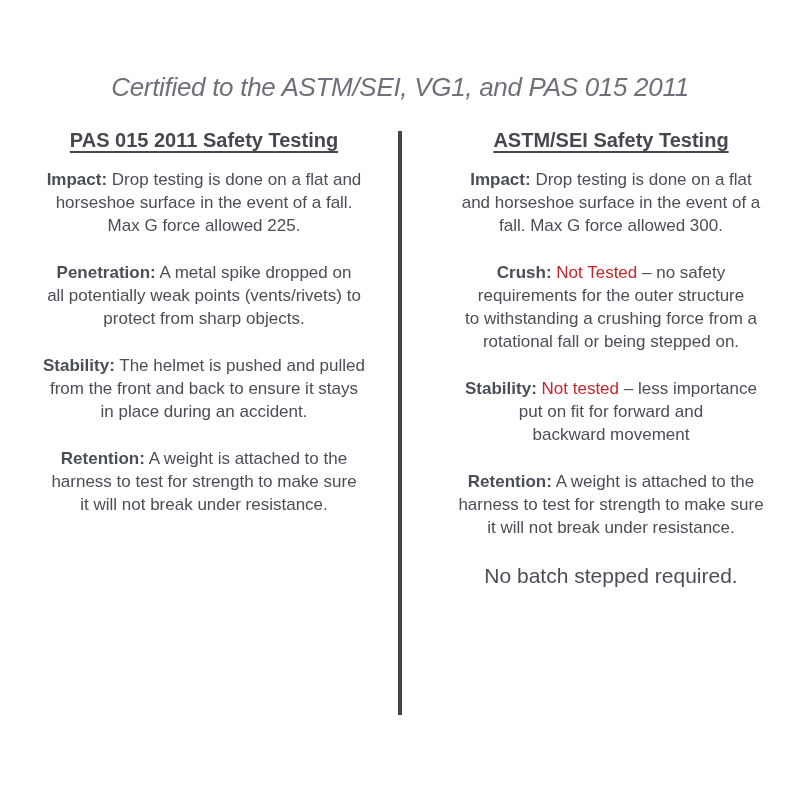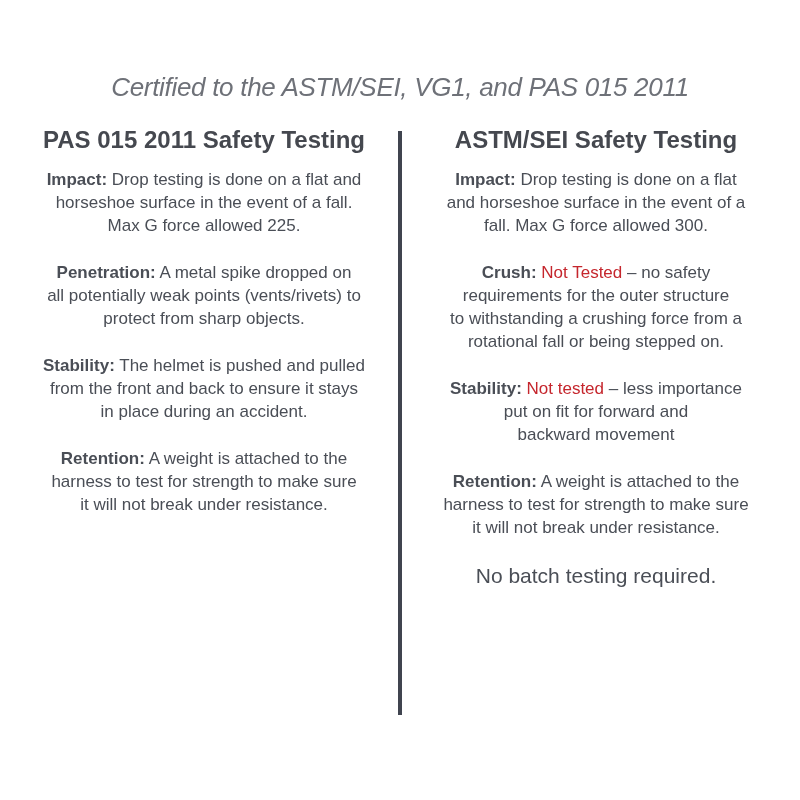--- a/index.html
+++ b/index.html
@@ -26,10 +26,11 @@
   .col-right { left: 418px; width: 356px; }
 
   .col h2 {
-    font-size: 24px;
+    font-size: 20px;
     line-height: 24px;
     font-weight: bold;
     color: #45484f;
+    text-decoration: underline;
     text-underline-offset: 4px;
     text-decoration-thickness: 2px;
     margin-bottom: 15px;

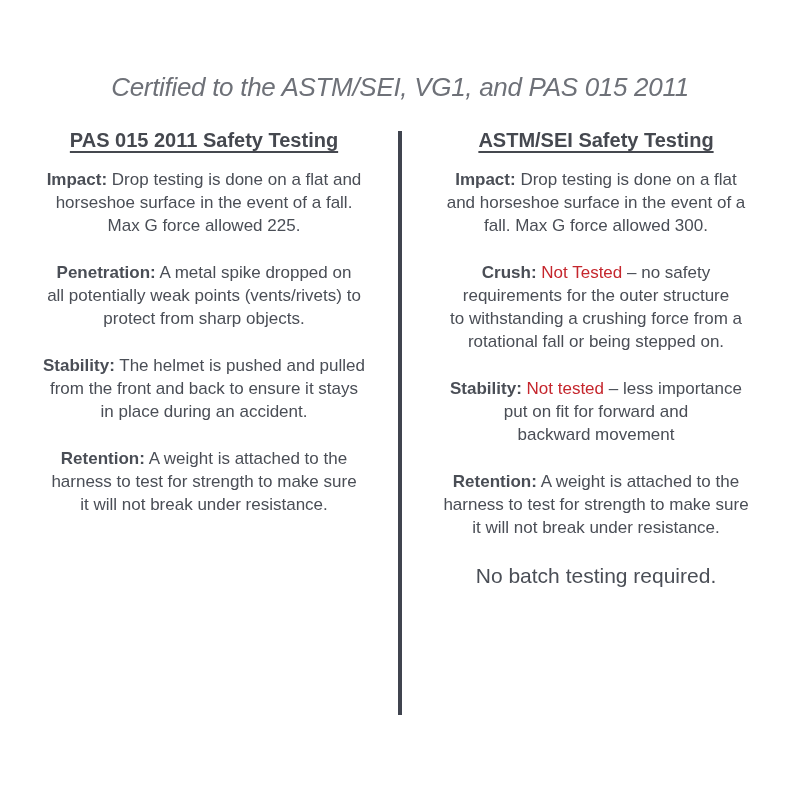--- a/index.html
+++ b/index.html
@@ -23,7 +23,7 @@
 
   .col { position: absolute; text-align: center; font-size: 17px; line-height: 23px; }
   .col-left  { left: 30px;  width: 348px; }
-  .col-right { left: 418px; width: 356px; }
+  .col-right { left: 433px; width: 356px; }
 
   .col h2 {
     font-size: 20px;

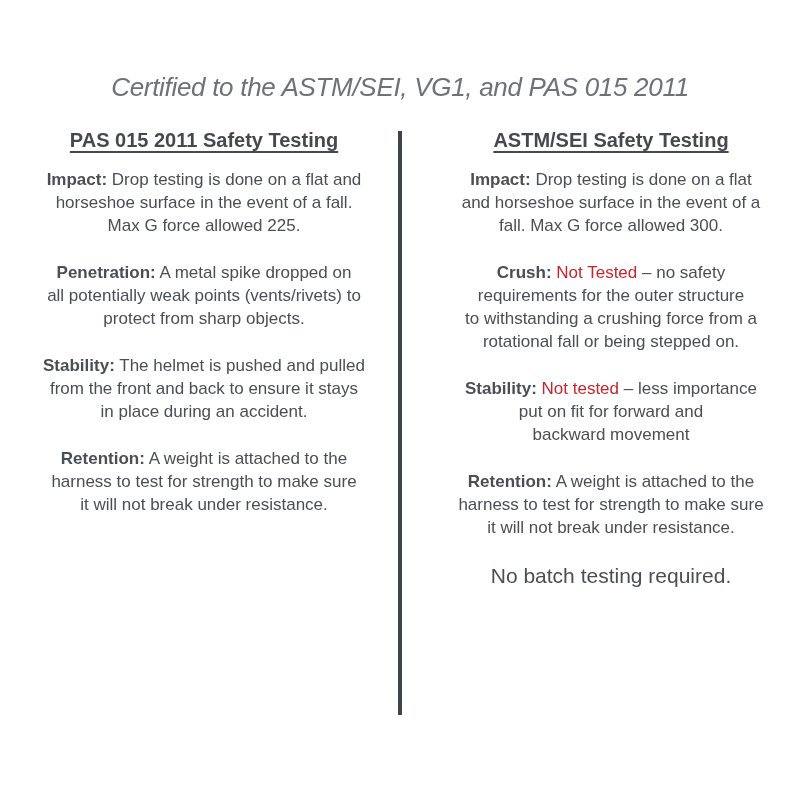--- a/index.html
+++ b/index.html
@@ -105,7 +105,7 @@
 harness to test for strength to make sure
 it will not break under resistance.</span></p>
 
-      <p class="footer-right">No batch testing required.</p>
+      <p class="footer-right">No batch stepped required.</p>
     </div>
 
   </div>

